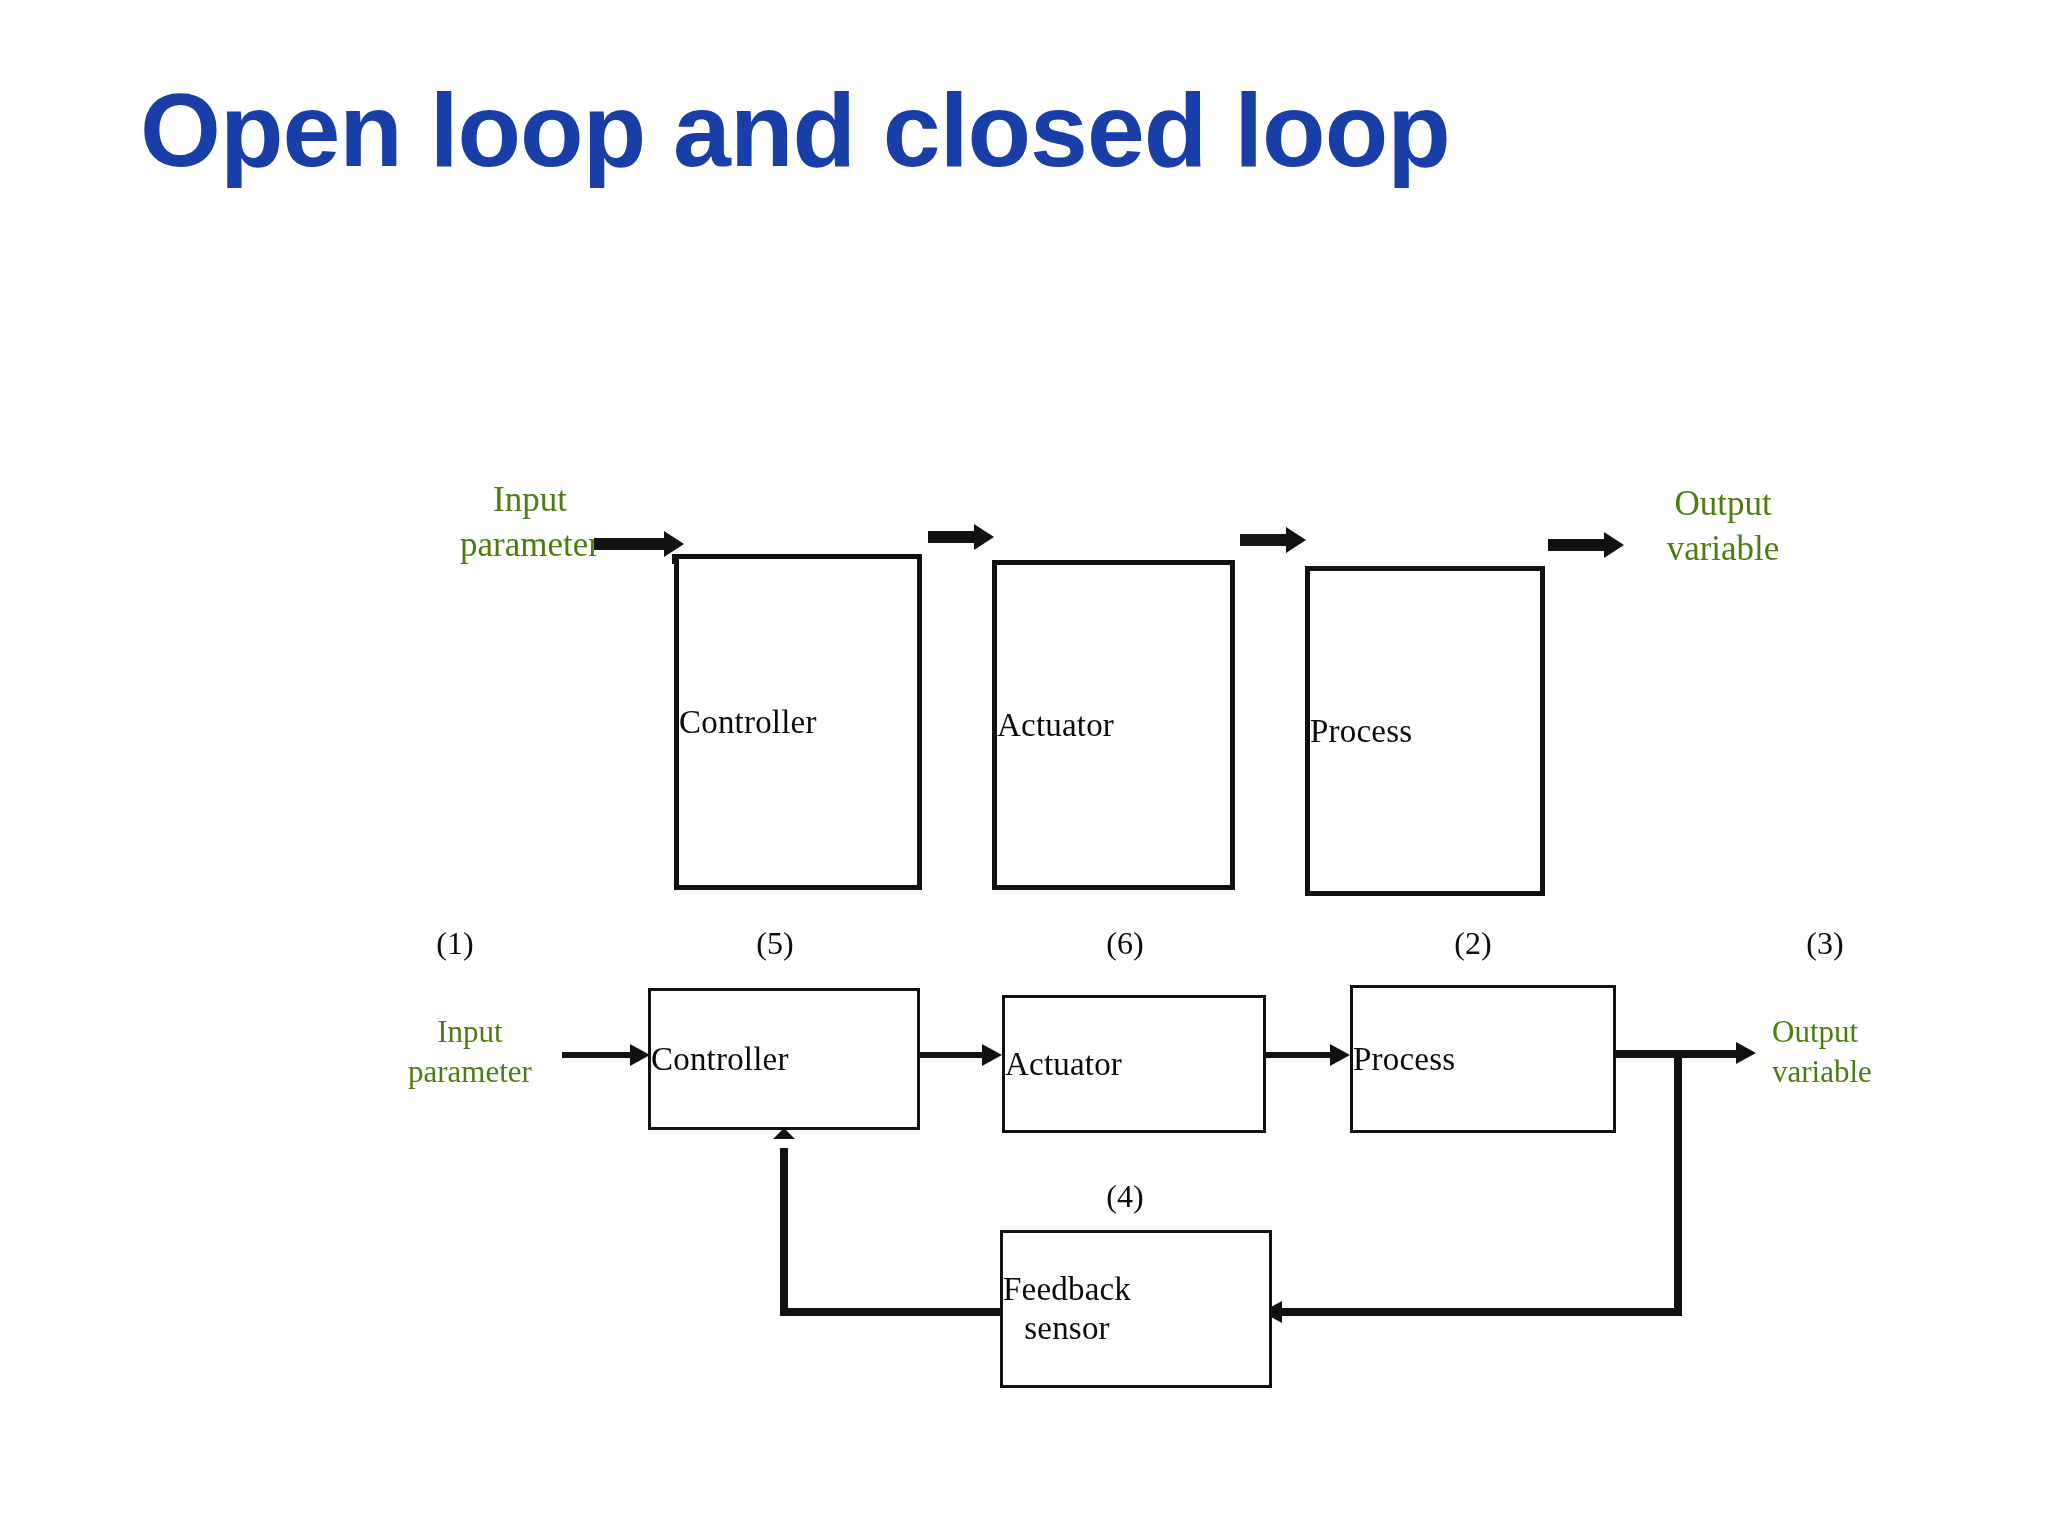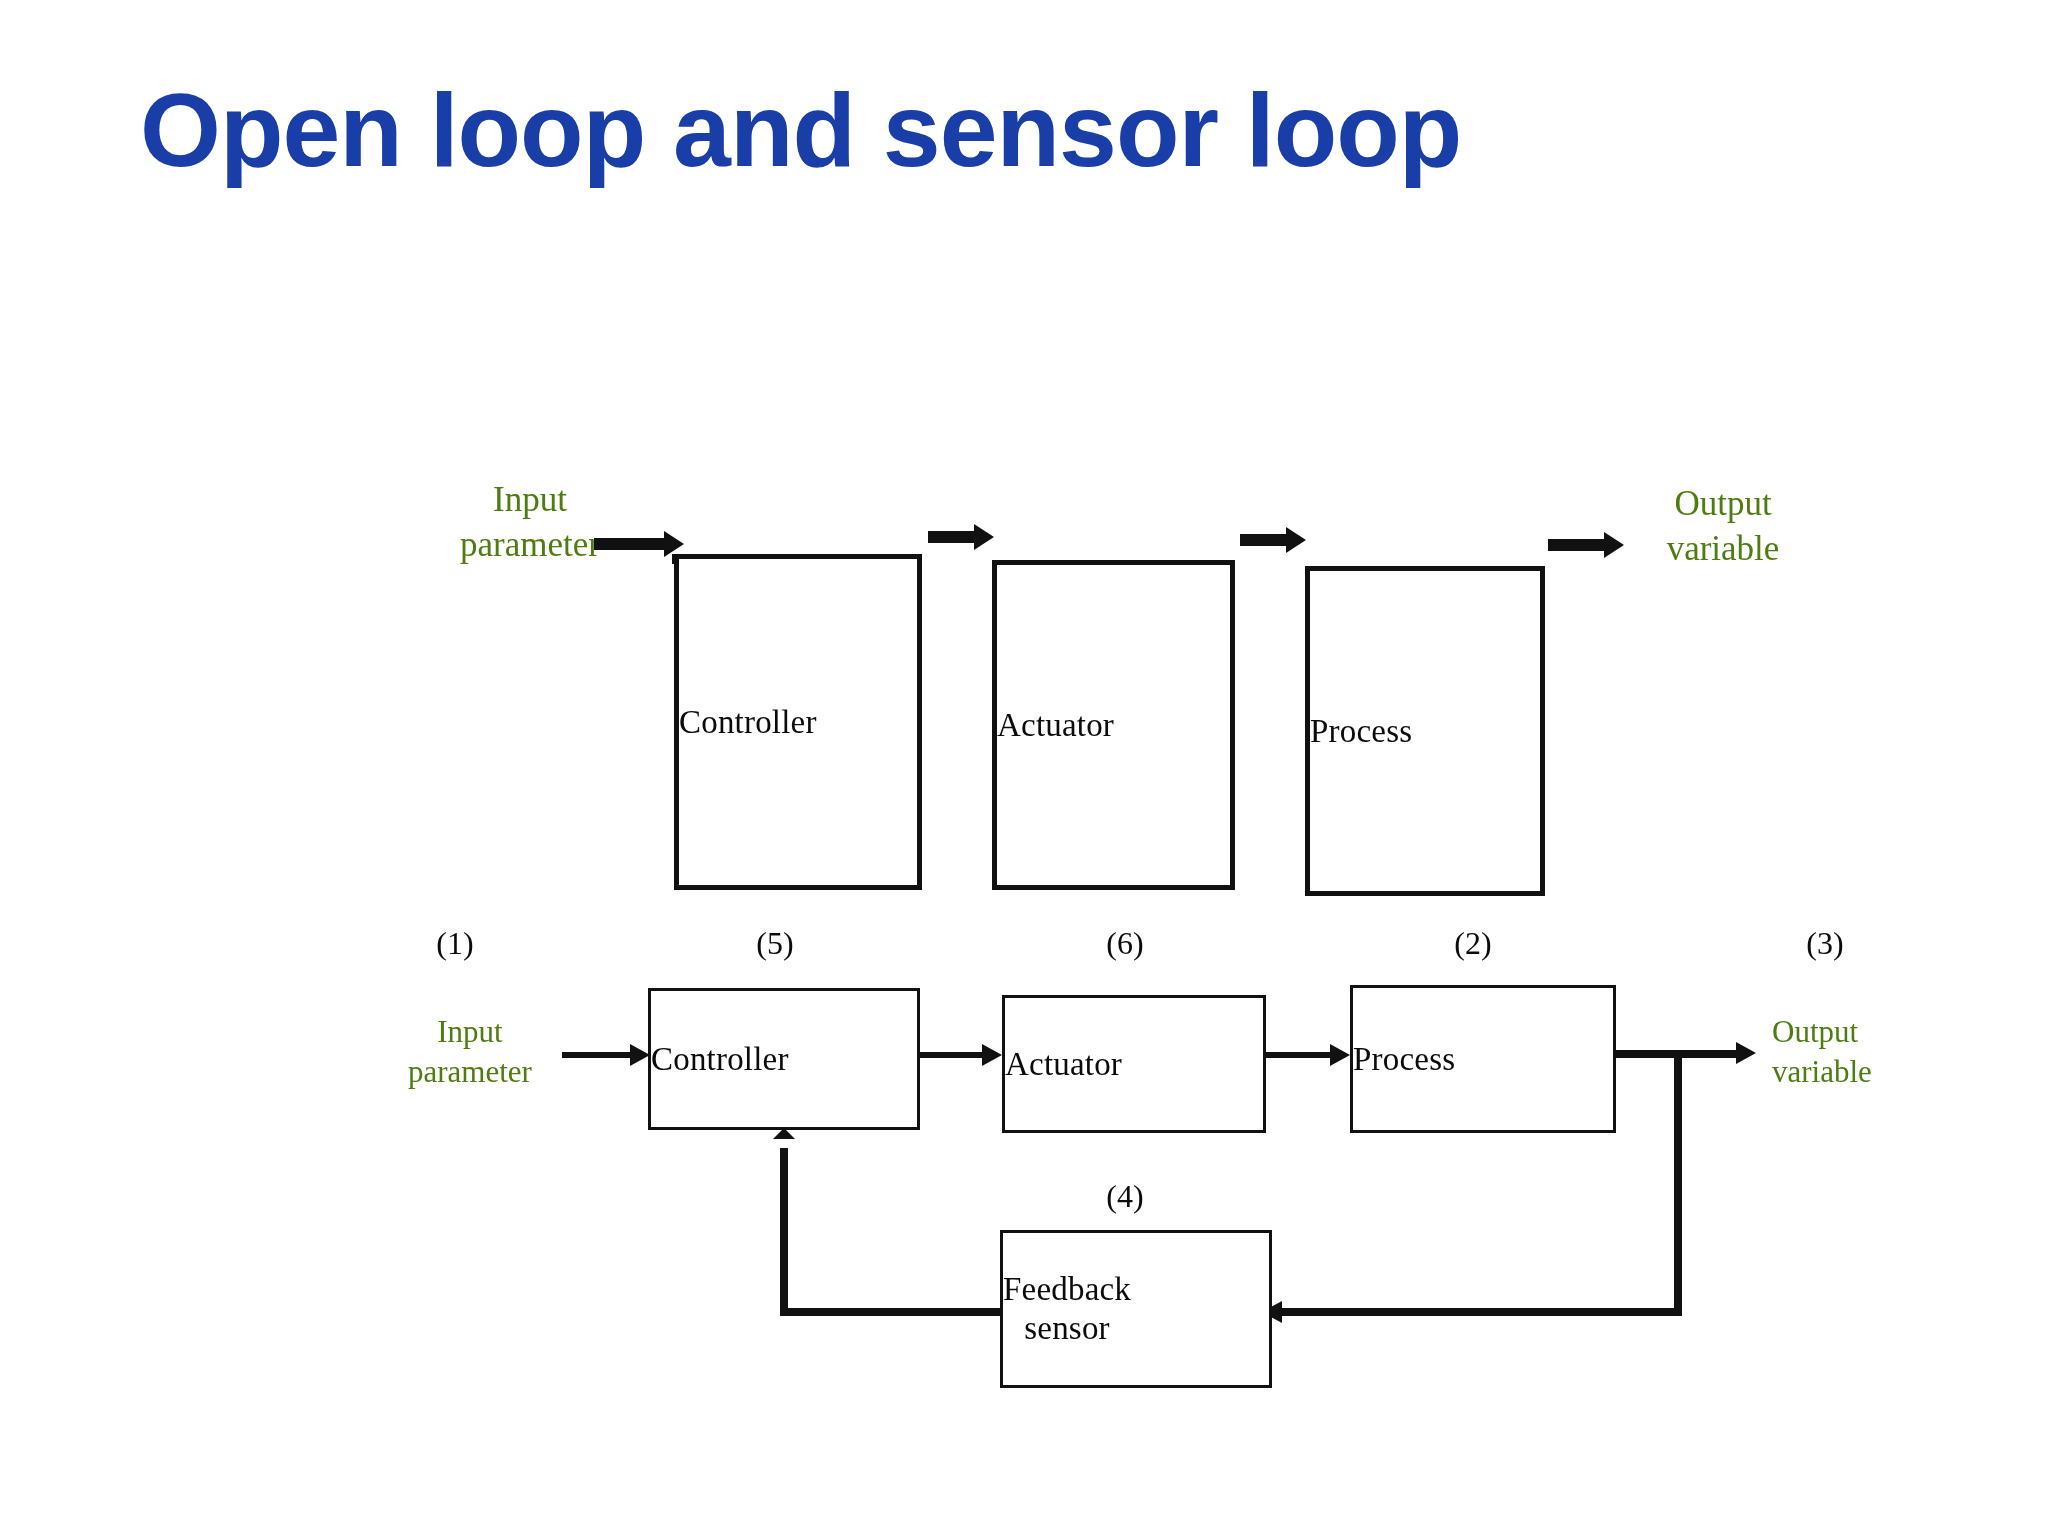--- a/index.html
+++ b/index.html
@@ -94,7 +94,7 @@
 
 <div id="slide">
 
-  <div id="slide-title">Open loop and sensor loop</div>
+  <div id="slide-title">Open loop and closed loop</div>
 
   <div class="diagram" style="left:0;top:0;width:2048px;height:760px;">
 

